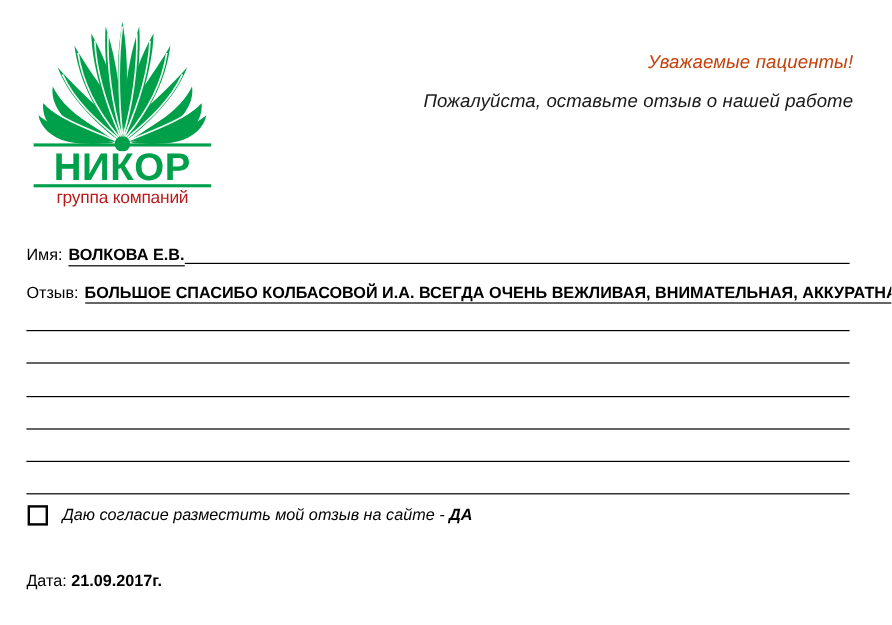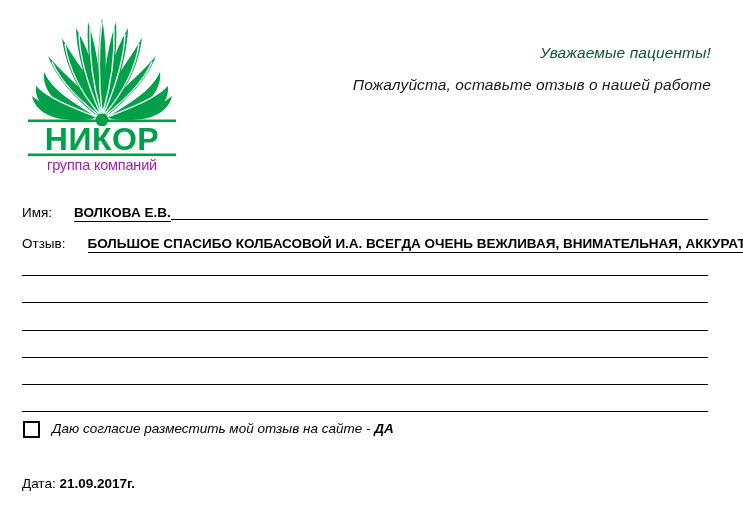--- a/index.html
+++ b/index.html
@@ -70,7 +70,7 @@
   .header-line-1 {
     font-style: italic;
     font-size: 15.5px;
-    color: #14532d;
+    color: #c2410c;
     letter-spacing: 0.1px;
     margin-bottom: 14px;
     white-space: nowrap;

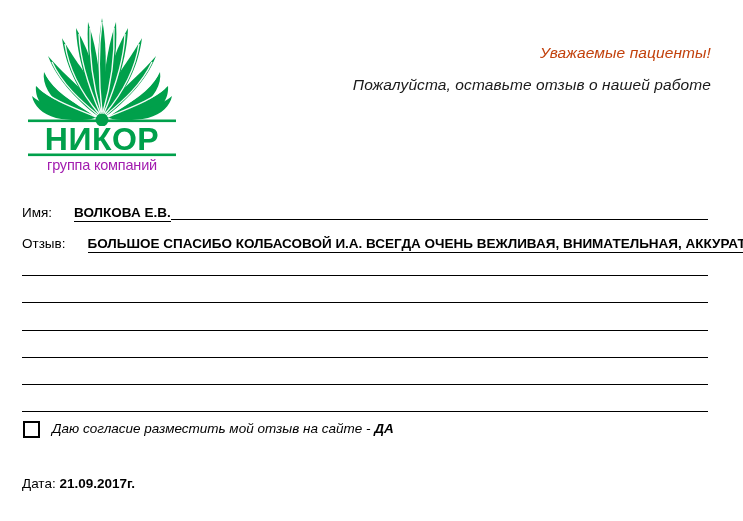--- a/index.html
+++ b/index.html
@@ -57,7 +57,7 @@
     text-align: center;
     font-size: 14.5px;
     letter-spacing: -0.2px;
-    color: #a21caf;
+    color: #b91c1c;
     white-space: nowrap;
   }
 

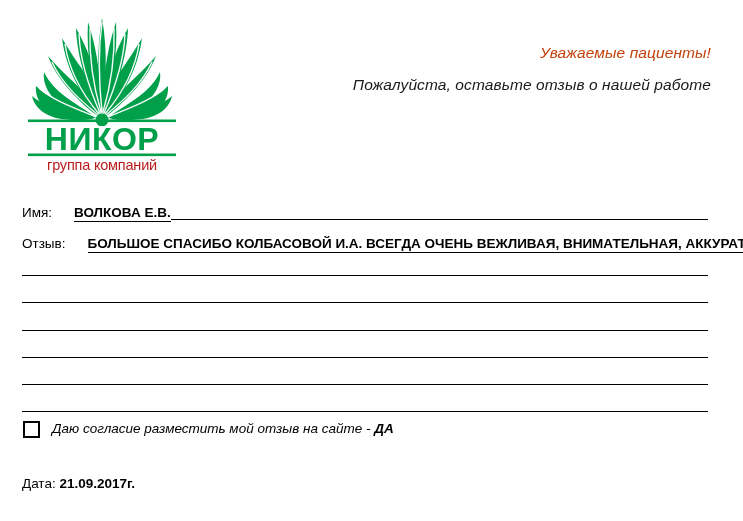--- a/index.html
+++ b/index.html
@@ -102,7 +102,7 @@
     color: #000;
     border-bottom: 1.6px solid #000;
     padding-bottom: 1px;
-    margin-left: 22px;
+    margin-left: 5px;
     flex: 0 0 auto;
   }
   .field-rest {

